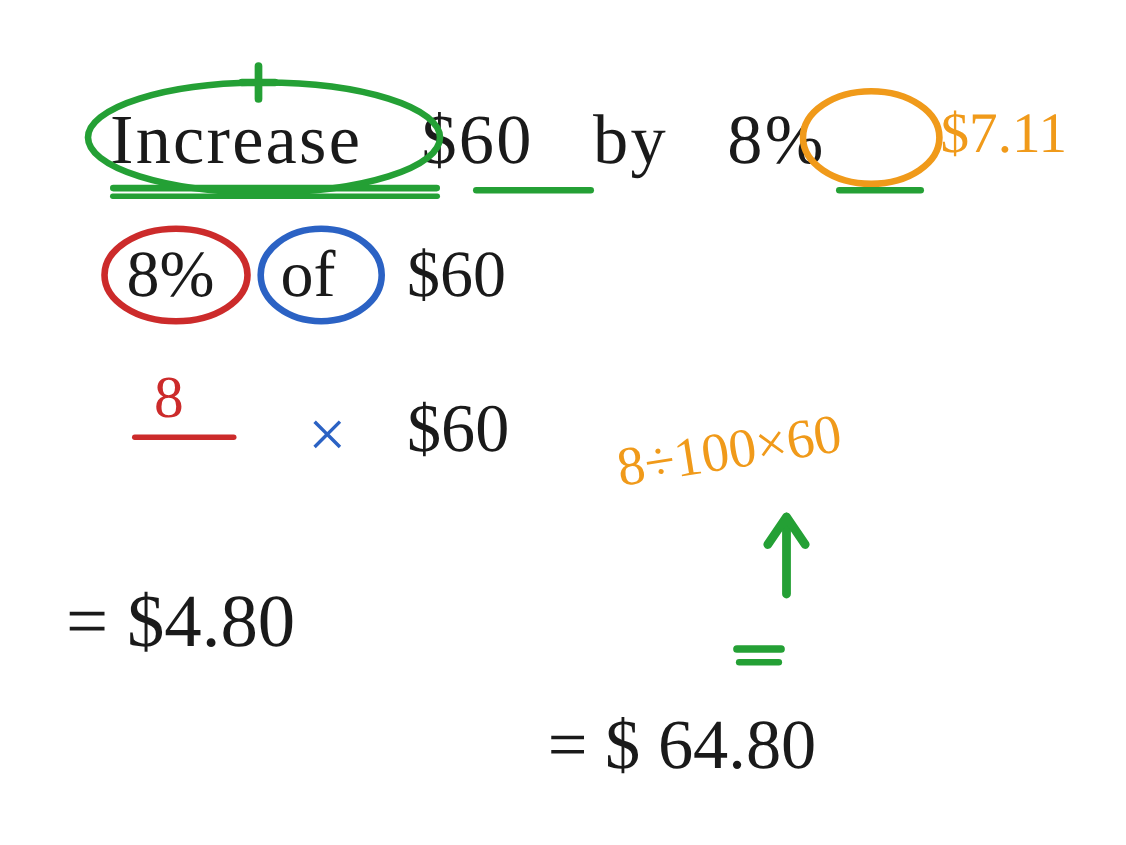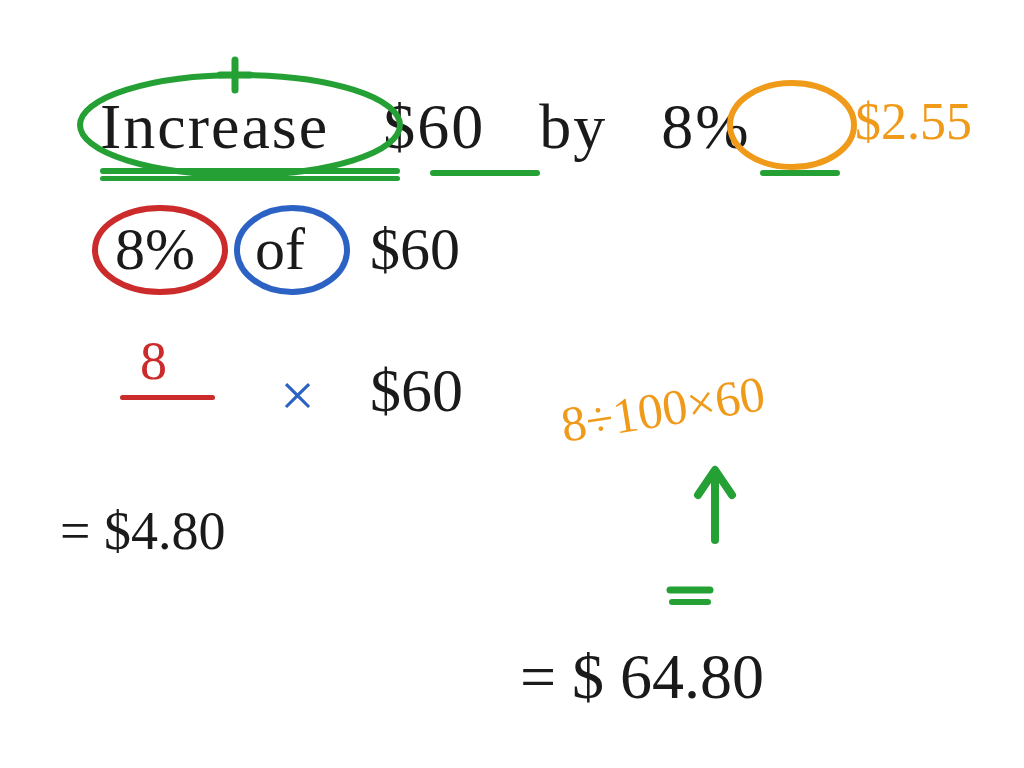--- a/index.html
+++ b/index.html
@@ -85,7 +85,7 @@
     <ellipse cx="72" cy="50" rx="62" ry="42" fill="none" stroke="#f09a1a" stroke-width="6"></ellipse>
   </svg>
 
-  <div class="t orange orange-480">$2.55</div>
+  <div class="t orange orange-480">$7.11</div>
 
   <div class="t black l2-8pc">8%</div>
   <div class="t black l2-of">of</div>

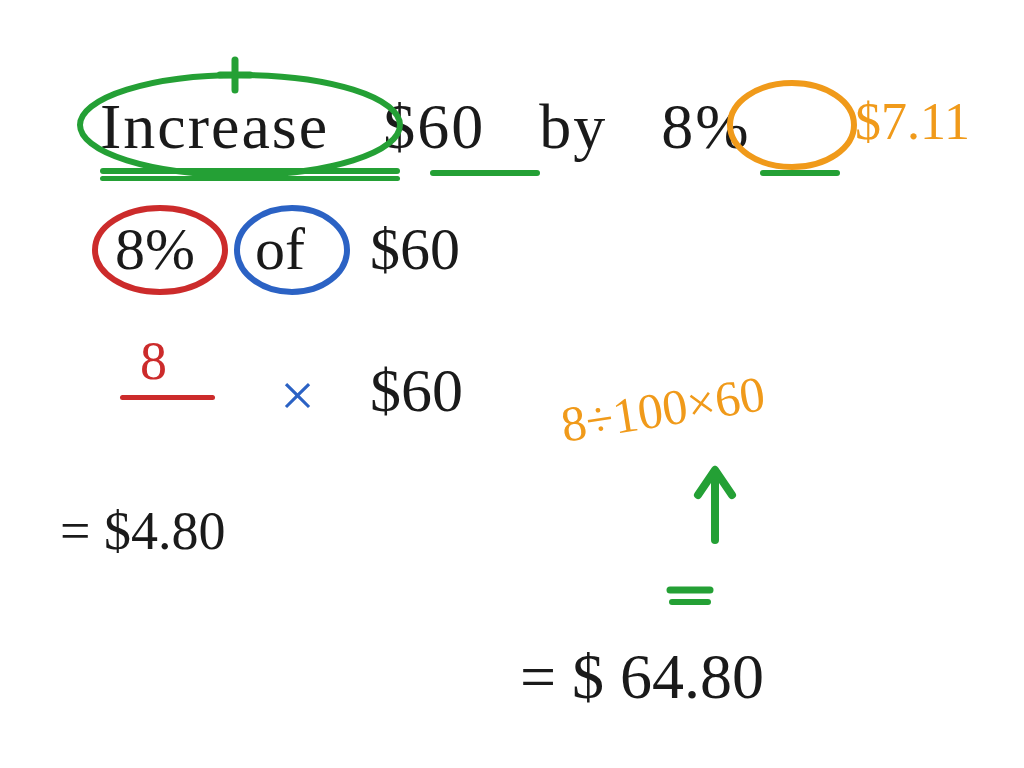--- a/index.html
+++ b/index.html
@@ -49,7 +49,7 @@
   .orange-calc { top: 380px; left: 560px; font-size: 50px; transform: rotate(-9deg); }
 
   
-  .eq480 { top: 500px; left: 60px;  font-size: 54px; }
+  .eq480 { top: 525px; left: 60px;  font-size: 68px; }
   .therefore { top: 530px; left: 430px; font-size: 62px; }
   .arrow-up { top: 460px; left: 680px; }
   .final-eq { top: 640px; left: 520px; font-size: 64px; }

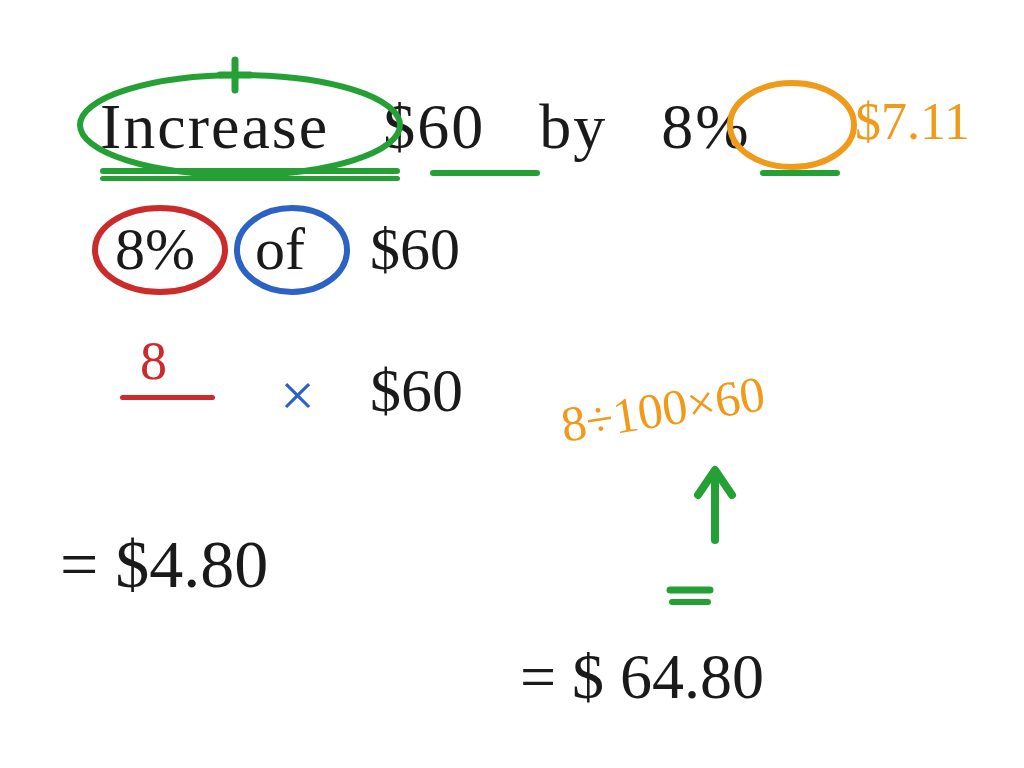--- a/index.html
+++ b/index.html
@@ -52,7 +52,7 @@
   .eq480 { top: 525px; left: 60px;  font-size: 68px; }
   .therefore { top: 530px; left: 430px; font-size: 62px; }
   .arrow-up { top: 460px; left: 680px; }
-  .final-eq { top: 640px; left: 520px; font-size: 64px; }
+  .final-eq { top: 640px; left: 498px; font-size: 64px; }
 
   .uline-green { position:absolute; background:#24a035; border-radius:3px; height:6px; }
 </style>

